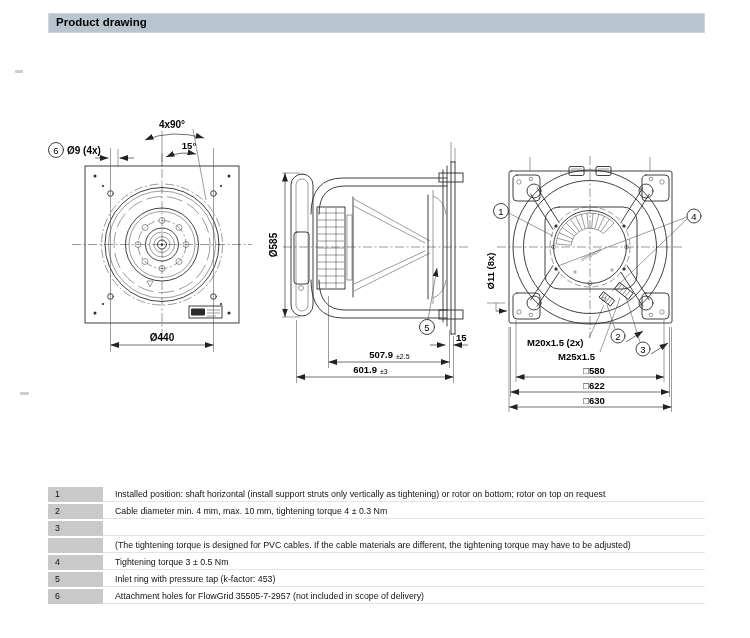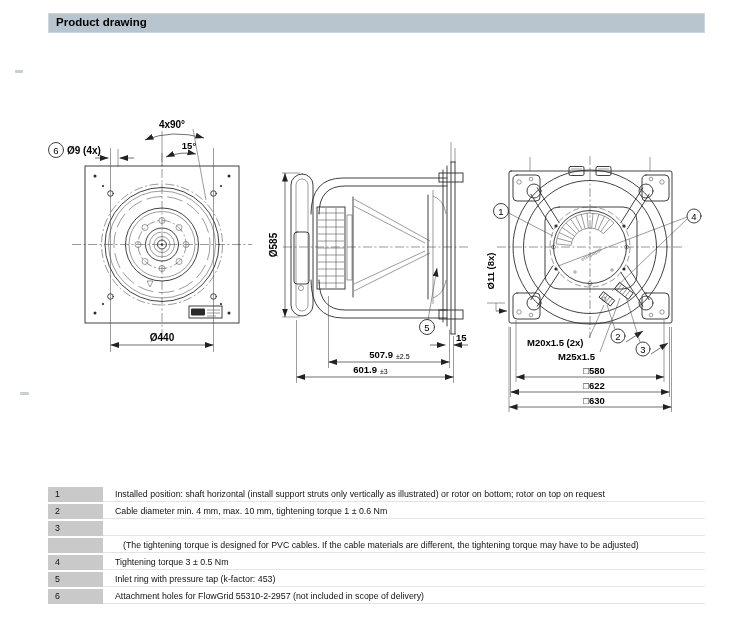--- a/index.html
+++ b/index.html
@@ -340,7 +340,7 @@
   <div class="notes">
     <div class="nrow">
       <div class="ncell">1</div>
-      <div class="ntext">Installed position: shaft horizontal (install support struts only vertically as illustrated) or rotor on bottom; rotor on top on request</div>
+      <div class="ntext">Installed position: shaft horizontal (install support struts only vertically as tightening) or rotor on bottom; rotor on top on request</div>
     </div>
     <div class="nrow">
       <div class="ncell">2</div>

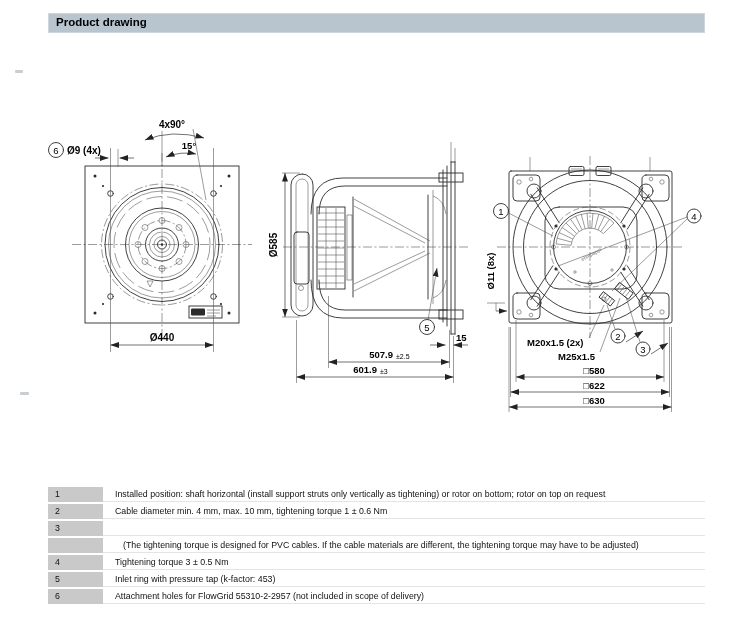--- a/index.html
+++ b/index.html
@@ -344,7 +344,7 @@
     </div>
     <div class="nrow">
       <div class="ncell">2</div>
-      <div class="ntext">Cable diameter min. 4 mm, max. 10 mm, tightening torque 1 ± 0.6 Nm</div>
+      <div class="ntext">Cable diameter min. 4 mm, max. 10 mm, tightening torque 4 ± 0.3 Nm</div>
     </div>
     <div class="nrow">
       <div class="ncell">3</div>

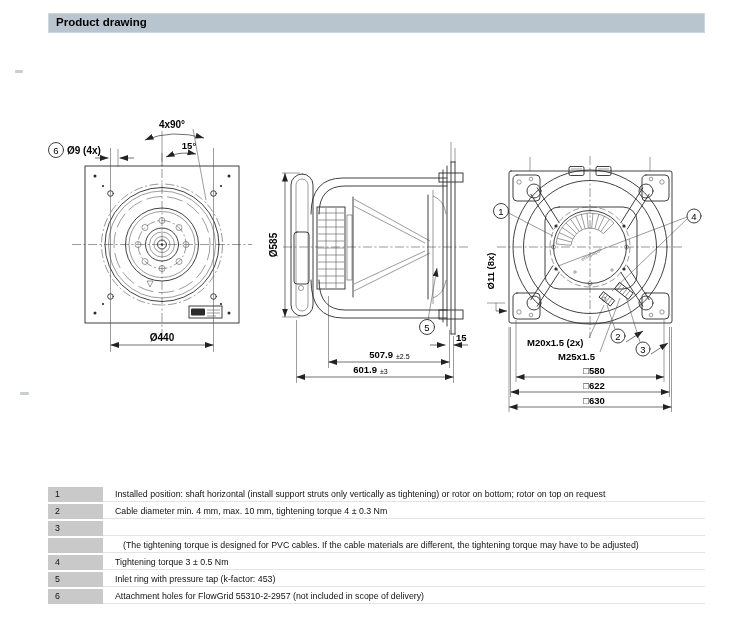--- a/index.html
+++ b/index.html
@@ -351,7 +351,7 @@
     </div>
     <div class="nrow">
       <div class="ncell"></div>
-      <div class="ntext" style="max-width:545px;margin-left:8px;">(The tightening torque is designed for PVC cables. If the cable materials are different, the tightening torque may have to be adjusted)</div>
+      <div class="ntext" style="max-width:545px;">(The tightening torque is designed for PVC cables. If the cable materials are different, the tightening torque may have to be adjusted)</div>
     </div>
     <div class="nrow">
       <div class="ncell">4</div>

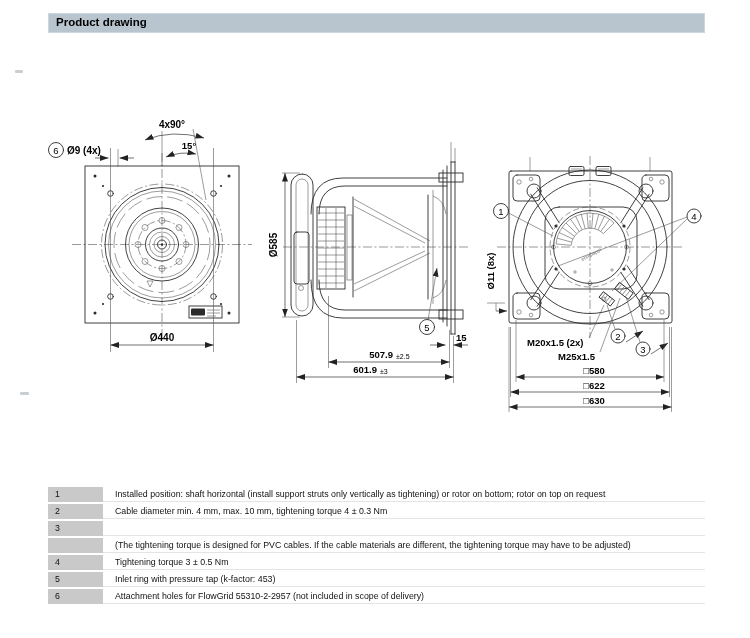--- a/index.html
+++ b/index.html
@@ -363,7 +363,7 @@
     </div>
     <div class="nrow">
       <div class="ncell">6</div>
-      <div class="ntext">Attachment holes for FlowGrid 55310-2-2957 (not included in scope of delivery)</div>
+      <div class="ntext">Attachment holes for FlowGrid 35505-7-2957 (not included in scope of delivery)</div>
     </div>
   </div>
 

